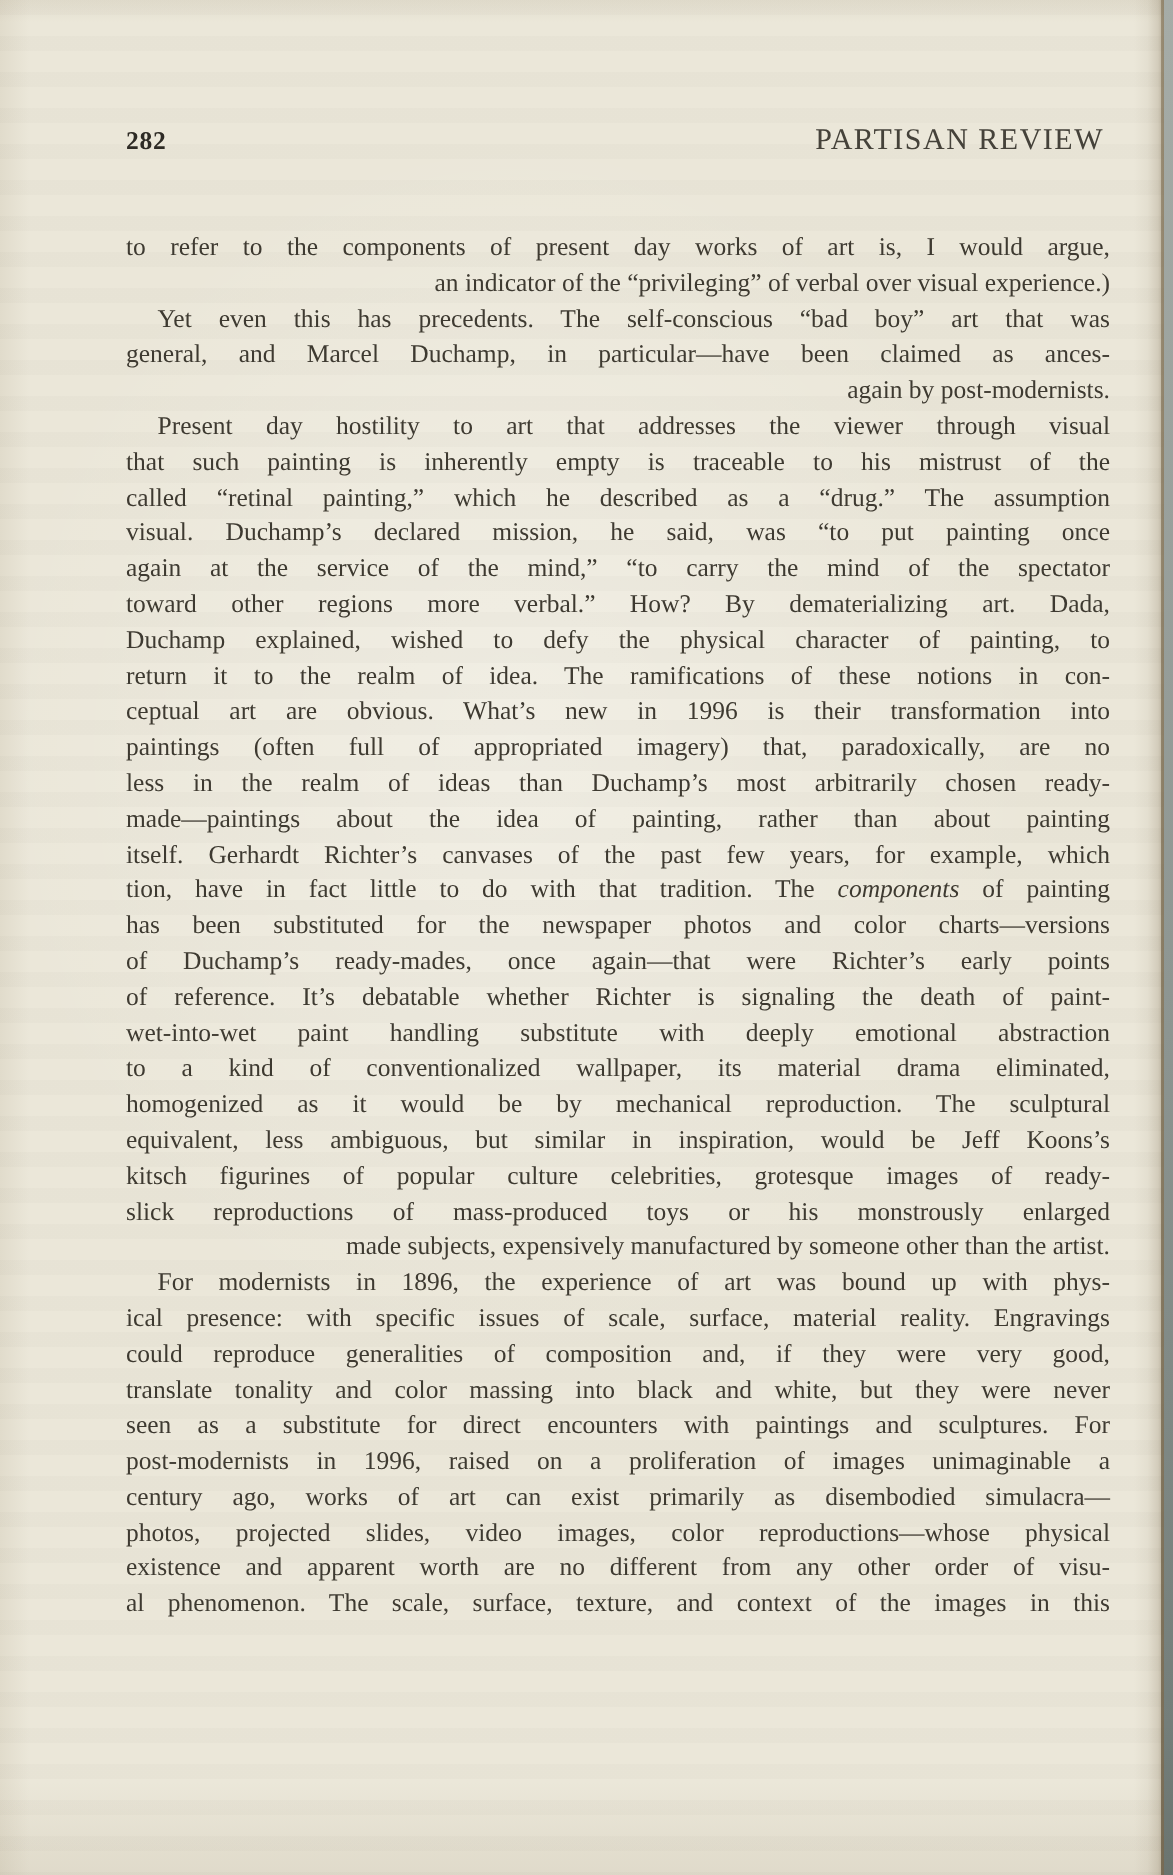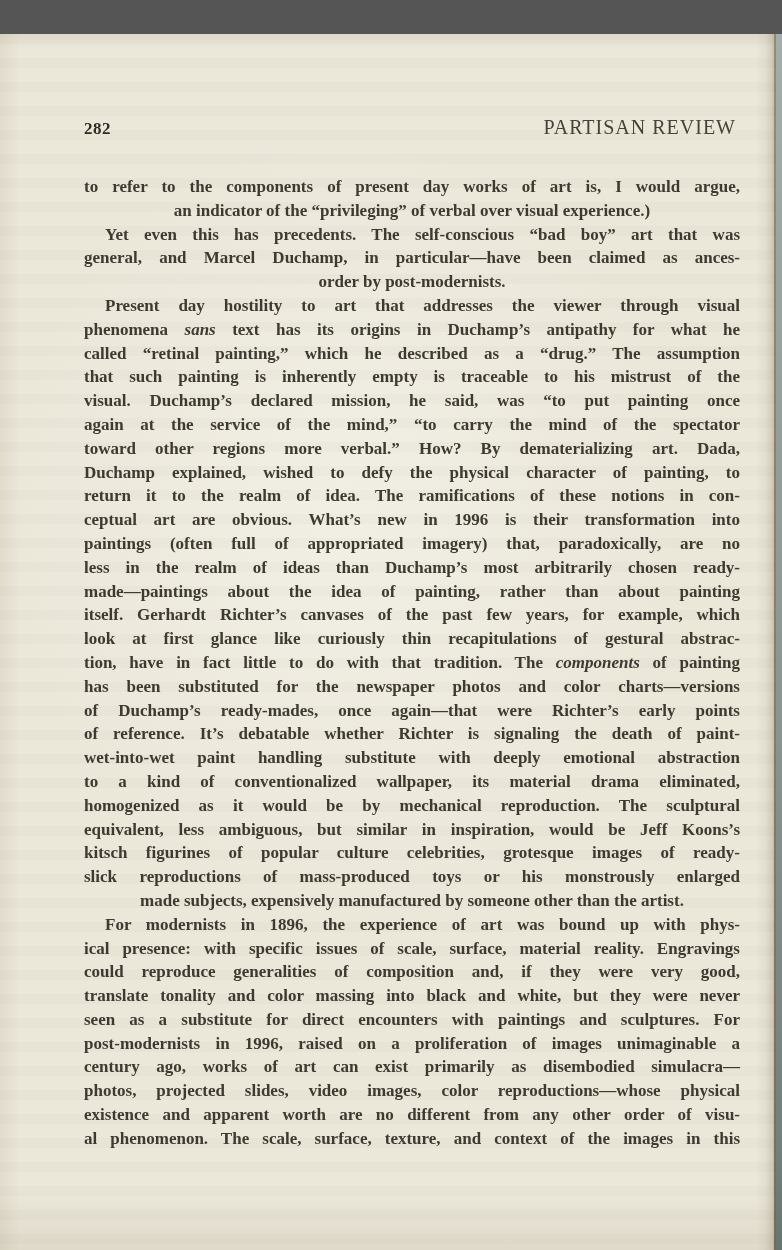--- a/index.html
+++ b/index.html
@@ -24,7 +24,6 @@
       linear-gradient(to bottom, rgba(150,135,105,0.10), rgba(0,0,0,0) 1.2%),
       linear-gradient(to top, rgba(140,125,95,0.12), rgba(0,0,0,0) 5%),
       #ebe7d9;
-    margin-top: 34px;
   }
   
   .scan-texture {

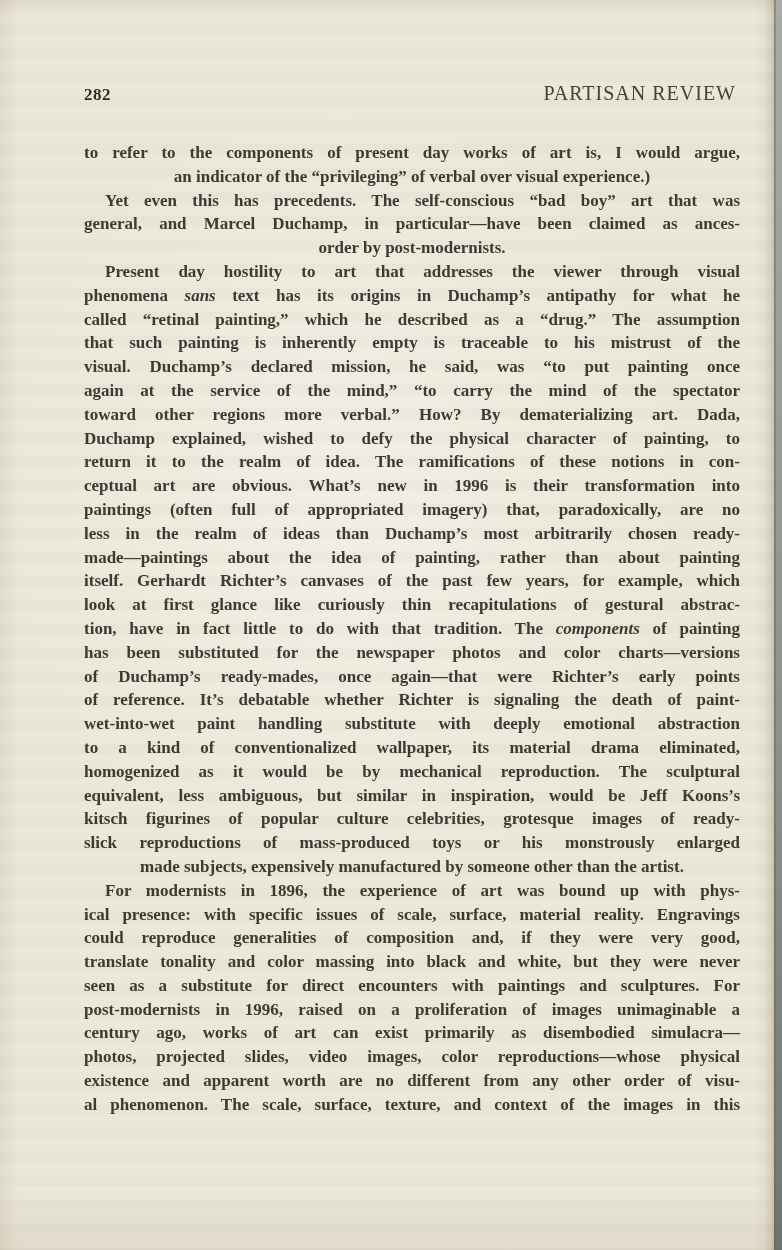--- a/index.html
+++ b/index.html
@@ -89,13 +89,12 @@
   .body-text {
     position: absolute;
     left: 84px;
-    top: 141px;
+    top: 153px;
     width: 656px;
     font-size: 17px;
     line-height: 23.8px;
     color: #3e3a31;
     text-rendering: optimizeLegibility;
-    font-weight: bold;
   }
   .para { margin: 0; }
   .line {

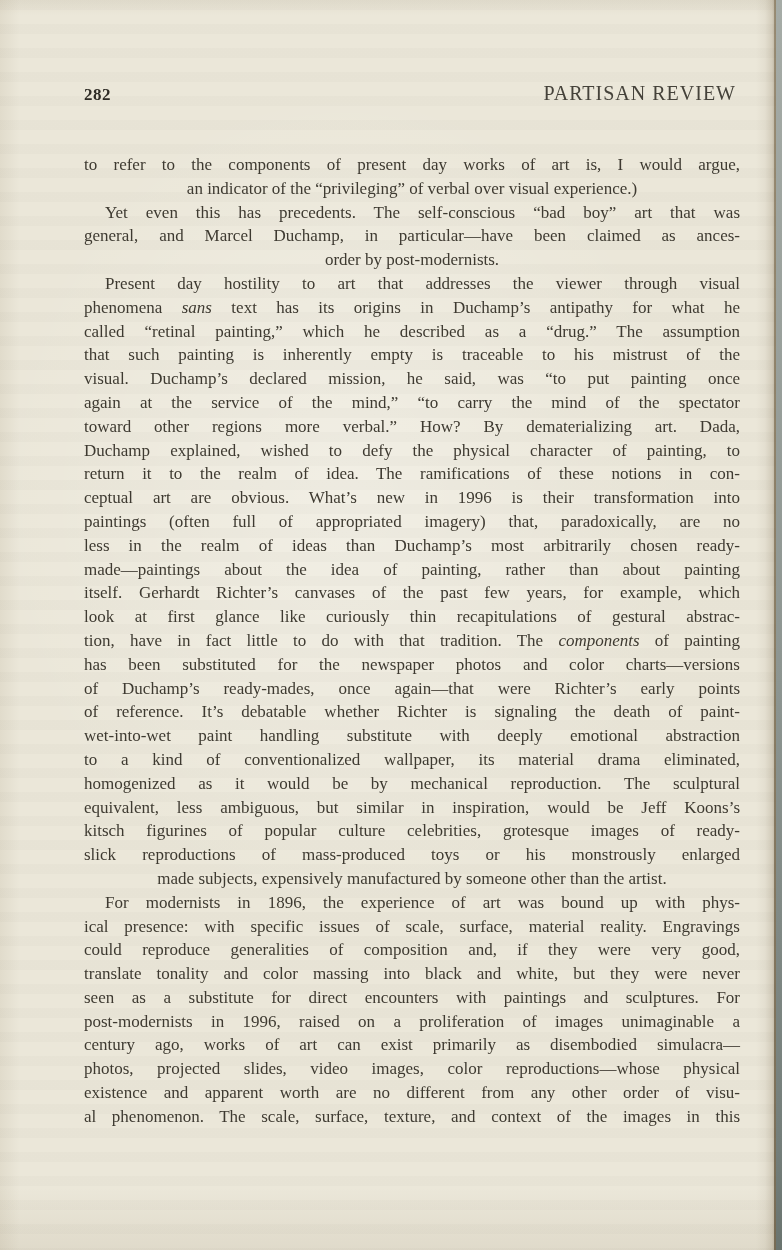--- a/index.html
+++ b/index.html
@@ -102,7 +102,7 @@
     text-align-last: justify;
   }
   .line.endpara {
-    text-align: center;
+    text-align: right;
     text-align-last: auto;
   }
   .line.indent { text-indent: 21px; }

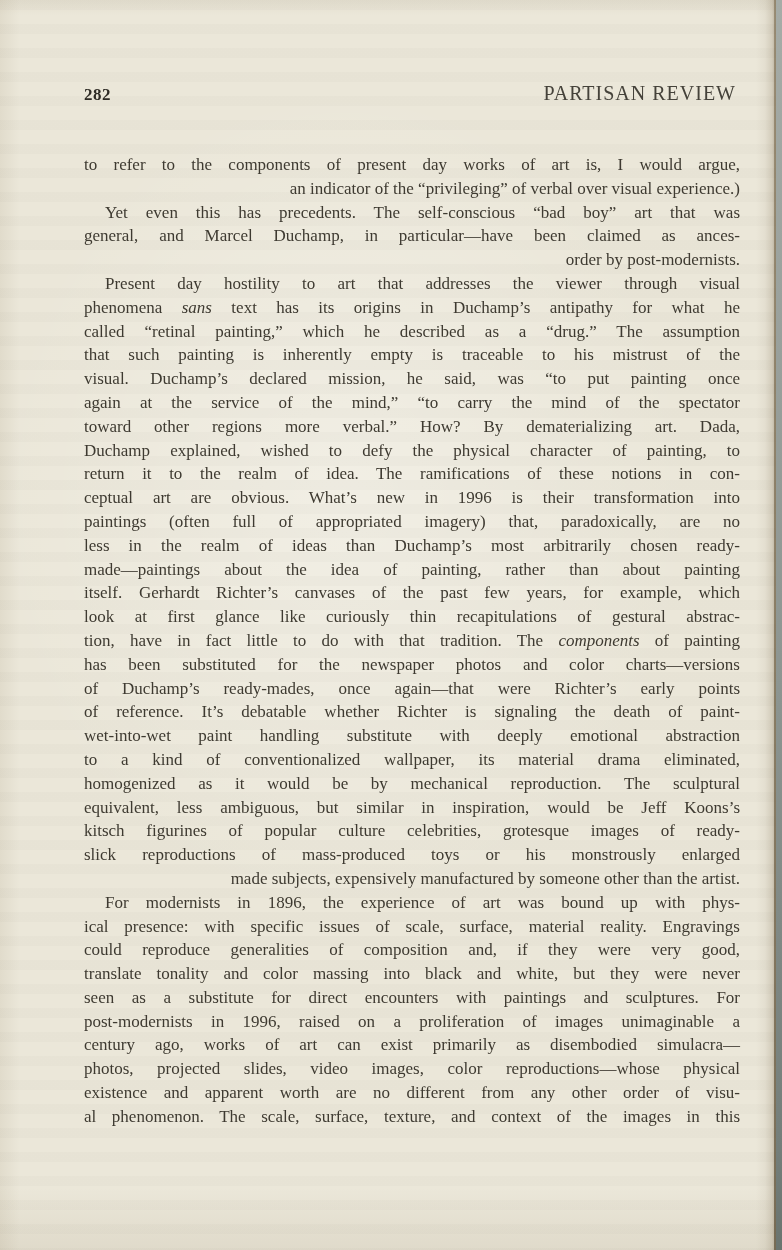--- a/index.html
+++ b/index.html
@@ -129,7 +129,7 @@
         <div class="para">
           <div class="line indent"><span>Yet even this has precedents. The self-conscious “bad boy” art that was</span></div>
           <div class="line"><span>general, and Marcel Duchamp, in particular—have been claimed as ances-</span></div>
-          <div class="line endpara"><span>order by post-modernists.</span></div>
+          <div class="line endpara"><span>again by post-modernists.</span></div>
         </div>
         <div class="para">
           <div class="line indent"><span>Present day hostility to art that addresses the viewer through visual</span></div>

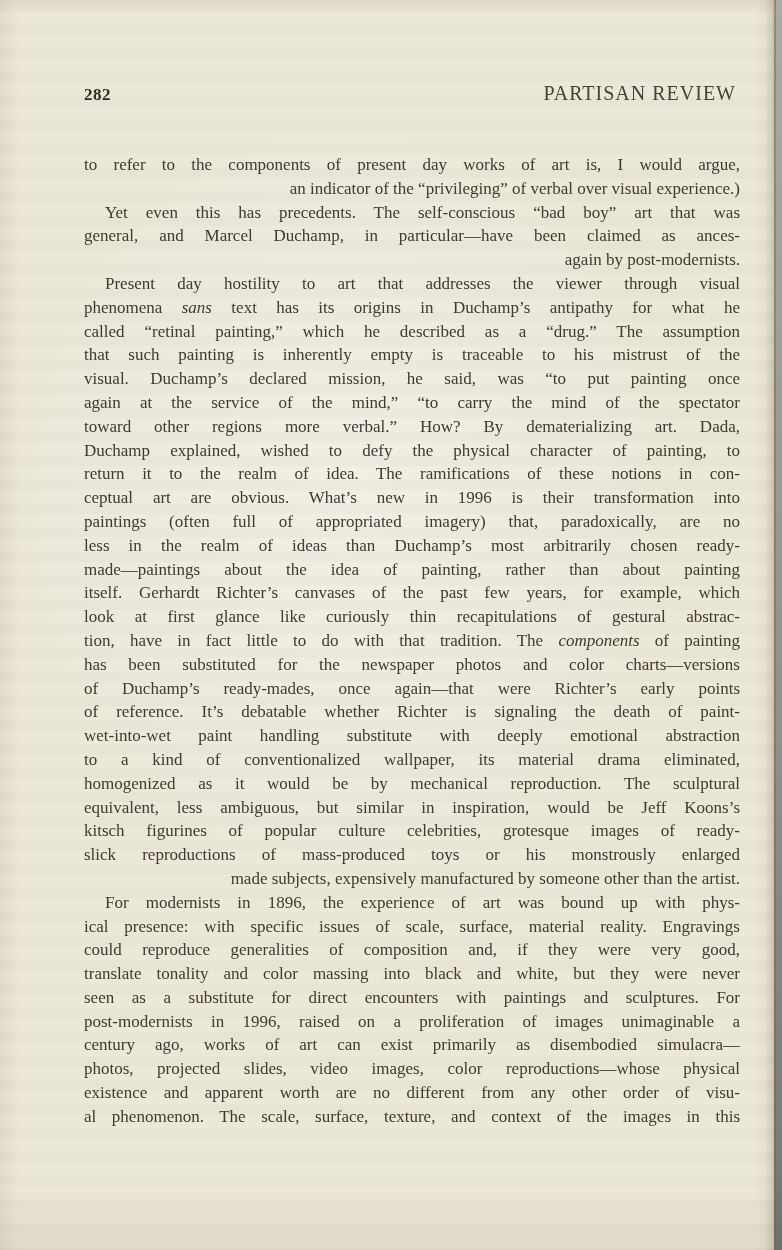--- a/index.html
+++ b/index.html
@@ -133,7 +133,6 @@
         </div>
         <div class="para">
           <div class="line indent"><span>Present day hostility to art that addresses the viewer through visual</span></div>
-          <div class="line"><span>phenomena </span><span class="it">sans</span><span> text has its origins in Duchamp’s antipathy for what he</span></div>
           <div class="line"><span>called “retinal painting,” which he described as a “drug.” The assumption</span></div>
           <div class="line"><span>that such painting is inherently empty is traceable to his mistrust of the</span></div>
           <div class="line"><span>visual. Duchamp’s declared mission, he said, was “to put painting once</span></div>

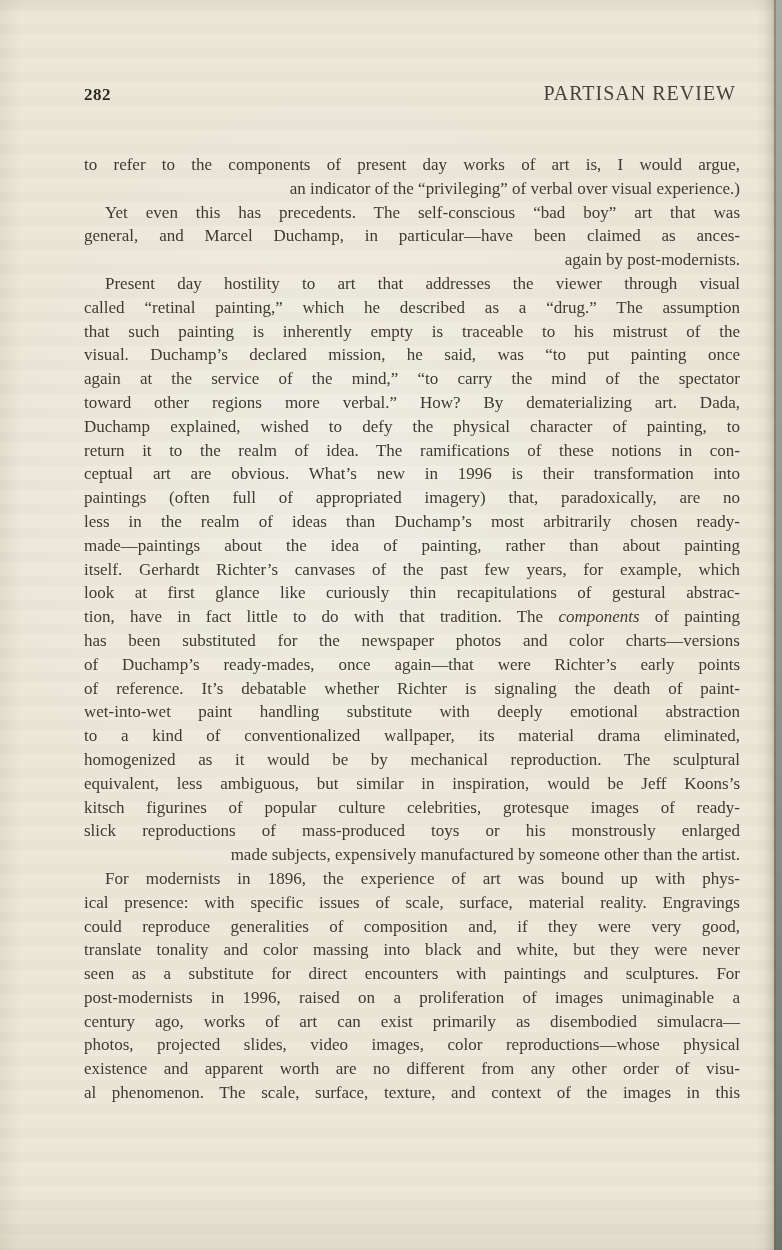--- a/index.html
+++ b/index.html
@@ -133,8 +133,8 @@
         </div>
         <div class="para">
           <div class="line indent"><span>Present day hostility to art that addresses the viewer through visual</span></div>
+          <div class="line"><span>that such painting is inherently empty is traceable to his mistrust of the</span></div>
           <div class="line"><span>called “retinal painting,” which he described as a “drug.” The assumption</span></div>
-          <div class="line"><span>that such painting is inherently empty is traceable to his mistrust of the</span></div>
           <div class="line"><span>visual. Duchamp’s declared mission, he said, was “to put painting once</span></div>
           <div class="line"><span>again at the service of the mind,” “to carry the mind of the spectator</span></div>
           <div class="line"><span>toward other regions more verbal.” How? By dematerializing art. Dada,</span></div>

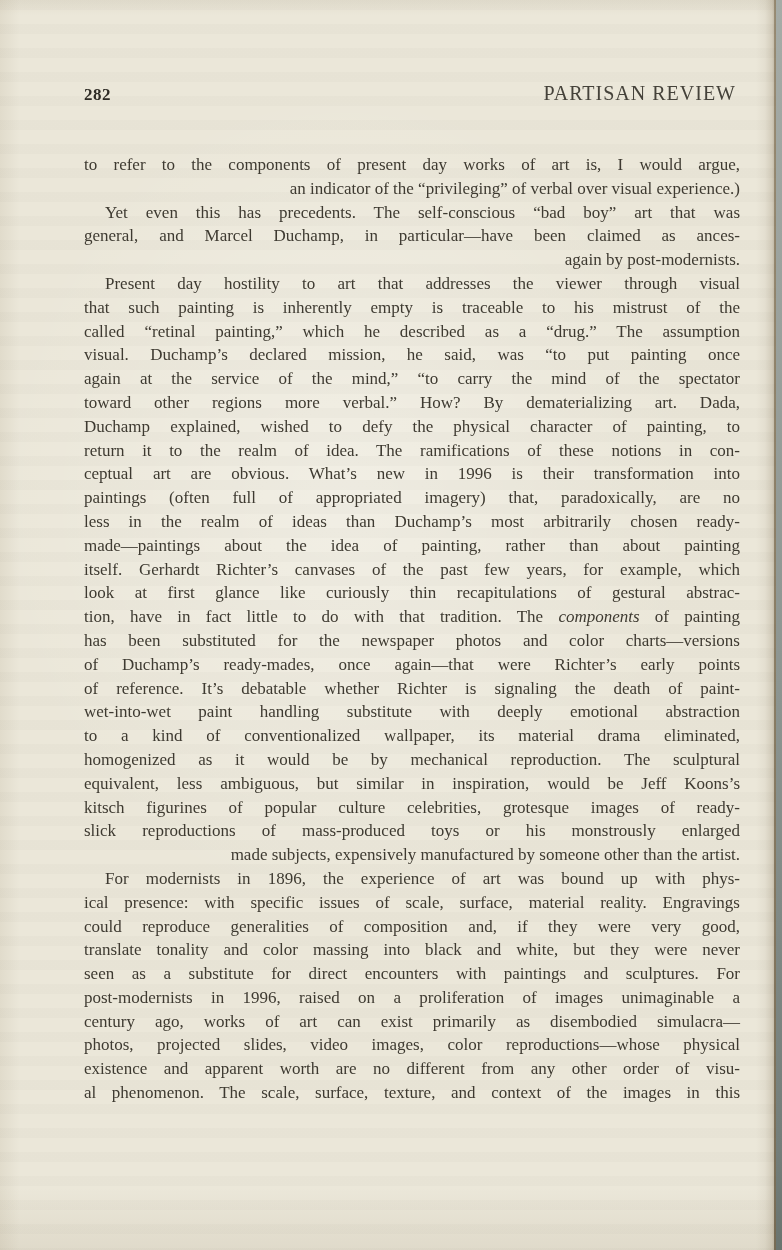--- a/index.html
+++ b/index.html
@@ -145,7 +145,6 @@
           <div class="line"><span>less in the realm of ideas than Duchamp’s most arbitrarily chosen ready-</span></div>
           <div class="line"><span>made—paintings about the idea of painting, rather than about painting</span></div>
           <div class="line"><span>itself. Gerhardt Richter’s canvases of the past few years, for example, which</span></div>
-          <div class="line"><span>look at first glance like curiously thin recapitulations of gestural abstrac-</span></div>
           <div class="line"><span>tion, have in fact little to do with that tradition. The </span><span class="it">components</span><span> of painting</span></div>
           <div class="line"><span>has been substituted for the newspaper photos and color charts—versions</span></div>
           <div class="line"><span>of Duchamp’s ready-mades, once again—that were Richter’s early points</span></div>

